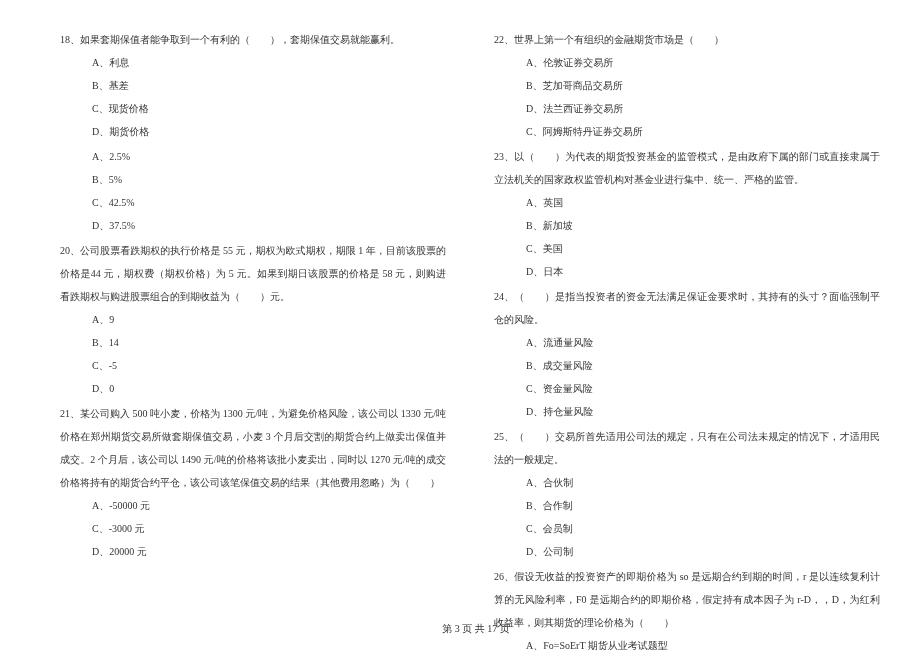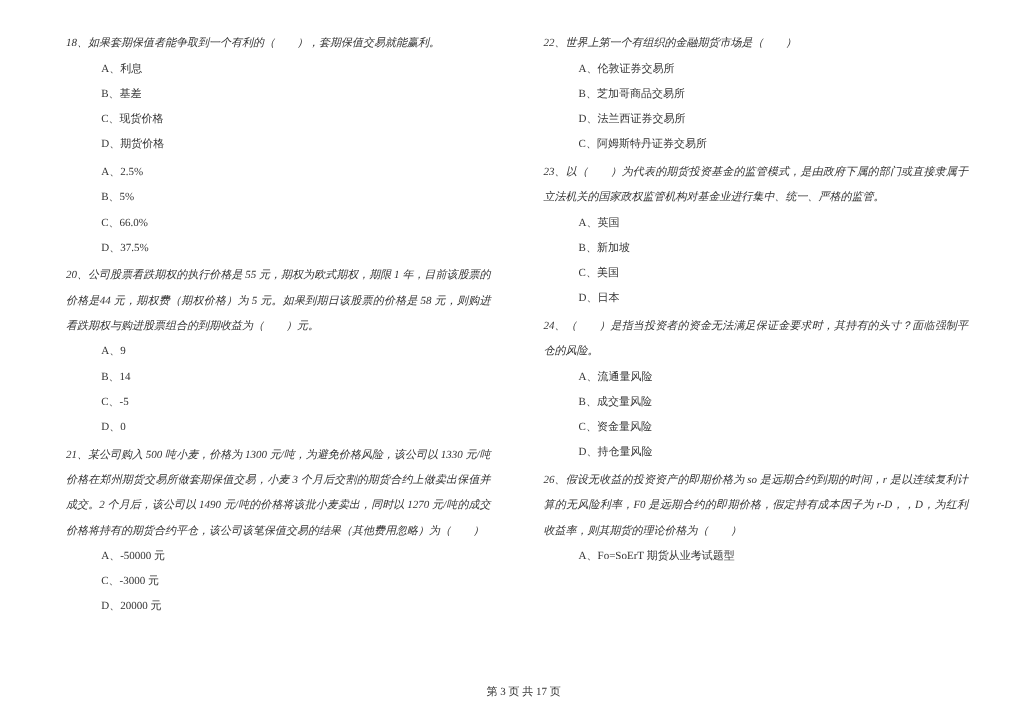--- a/index.html
+++ b/index.html
@@ -26,7 +26,6 @@
     }
     .q-text {
       text-align: justify;
-      font-style: italic;
     }
     .option {
       padding-left: 32px;

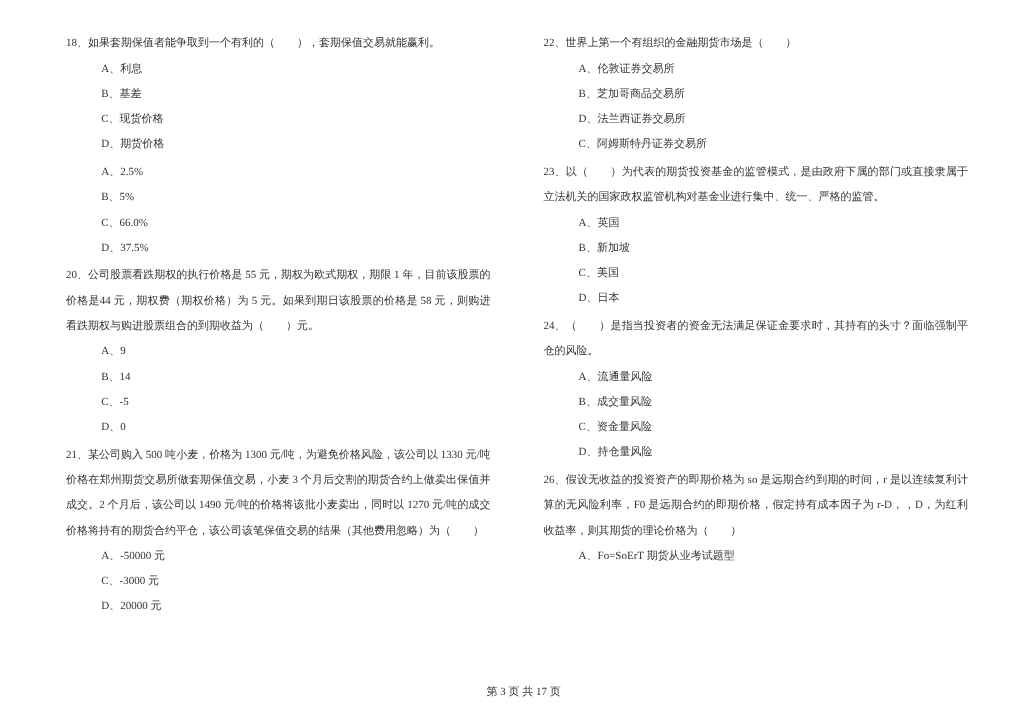--- a/index.html
+++ b/index.html
@@ -57,7 +57,7 @@
     <div class="question">
       <div class="option">A、2.5%</div>
       <div class="option">B、5%</div>
-      <div class="option">C、66.0%</div>
+      <div class="option">C、42.5%</div>
       <div class="option">D、37.5%</div>
     </div>
 

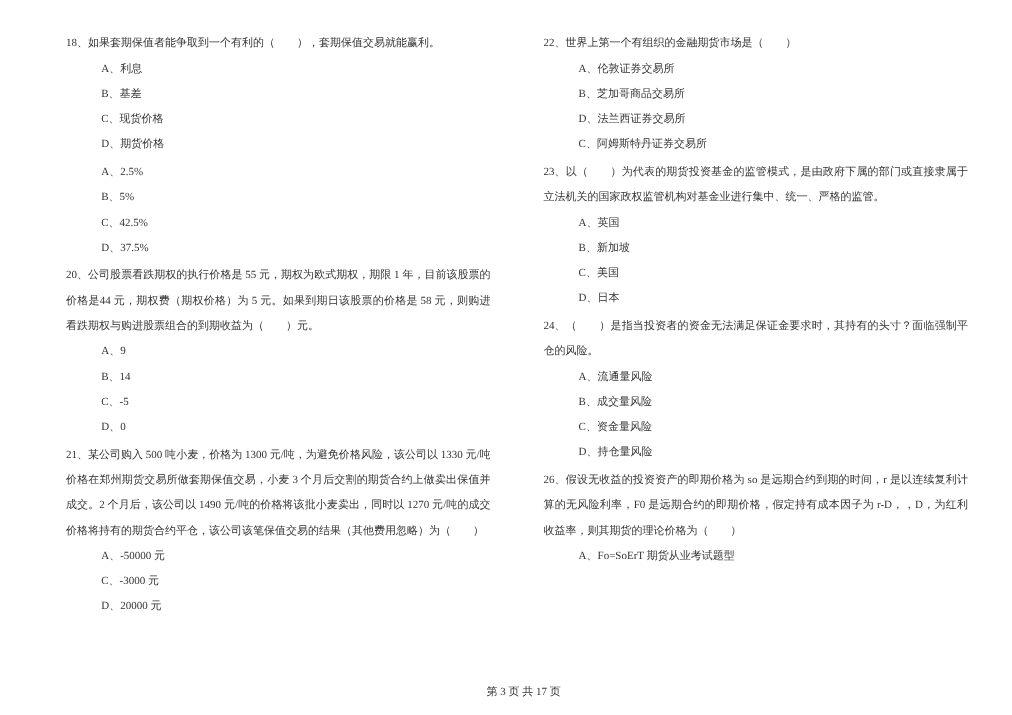--- a/index.html
+++ b/index.html
@@ -104,6 +104,13 @@
       <div class="option">D、持仓量风险</div>
     </div>
 
+    <div class="question">
+      <div class="q-text">25、（　　）交易所首先适用公司法的规定，只有在公司法未规定的情况下，才适用民法的一般规定。</div>
+      <div class="option">A、合伙制</div>
+      <div class="option">B、合作制</div>
+      <div class="option">C、会员制</div>
+      <div class="option">D、公司制</div>
+    </div>
 
     <div class="question">
       <div class="q-text">26、假设无收益的投资资产的即期价格为 so 是远期合约到期的时间，r 是以连续复利计算的无风险利率，F0 是远期合约的即期价格，假定持有成本因子为 r-D，，D，为红利收益率，则其期货的理论价格为（　　）</div>

